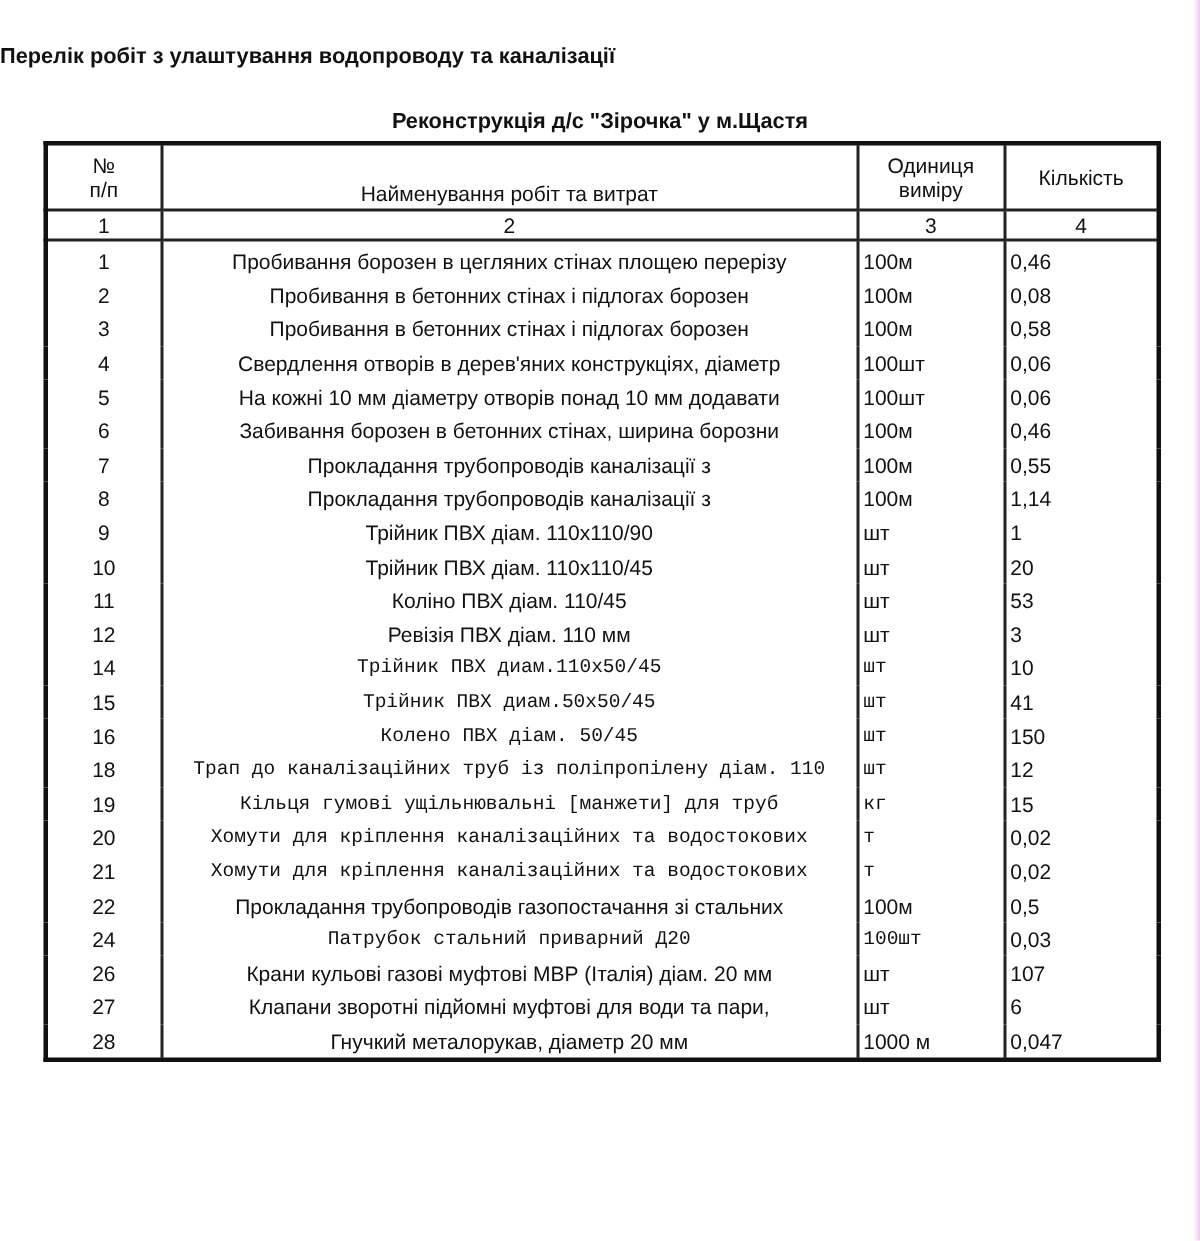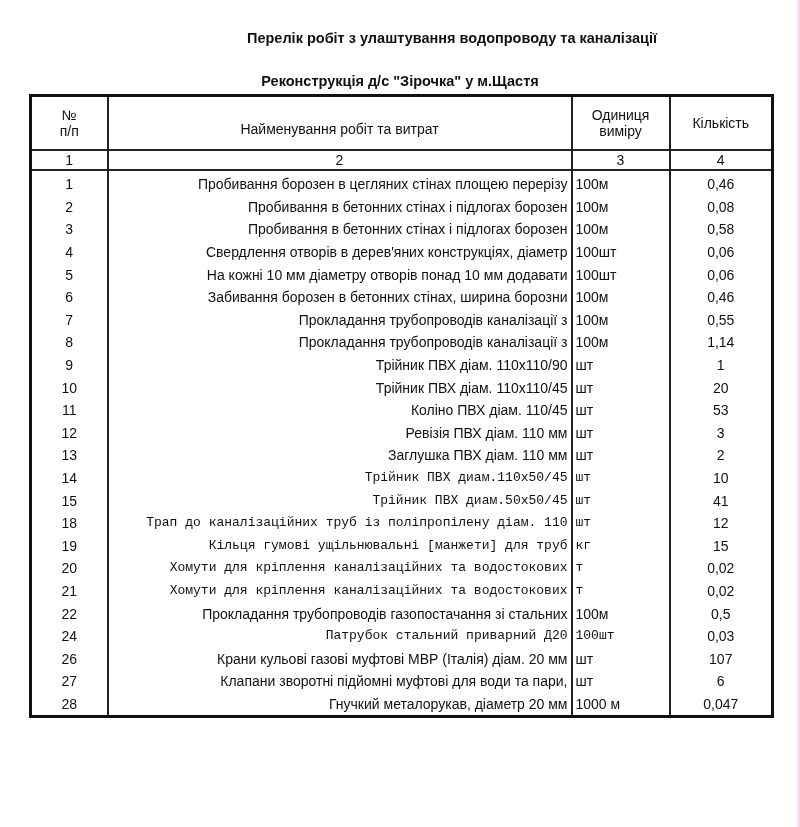--- a/index.html
+++ b/index.html
@@ -12,7 +12,7 @@
     background: linear-gradient(to right, #fbfbfb, #f2c9f0);
   }
   .doc-title {
-    position: absolute; left: 0; width: 657px; top: 30px; text-align: right;
+    position: absolute; left: 0; width: 657px; top: 30px; text-align: left;
     font-weight: bold; font-size: 14.5px;
   }
   .doc-subtitle {

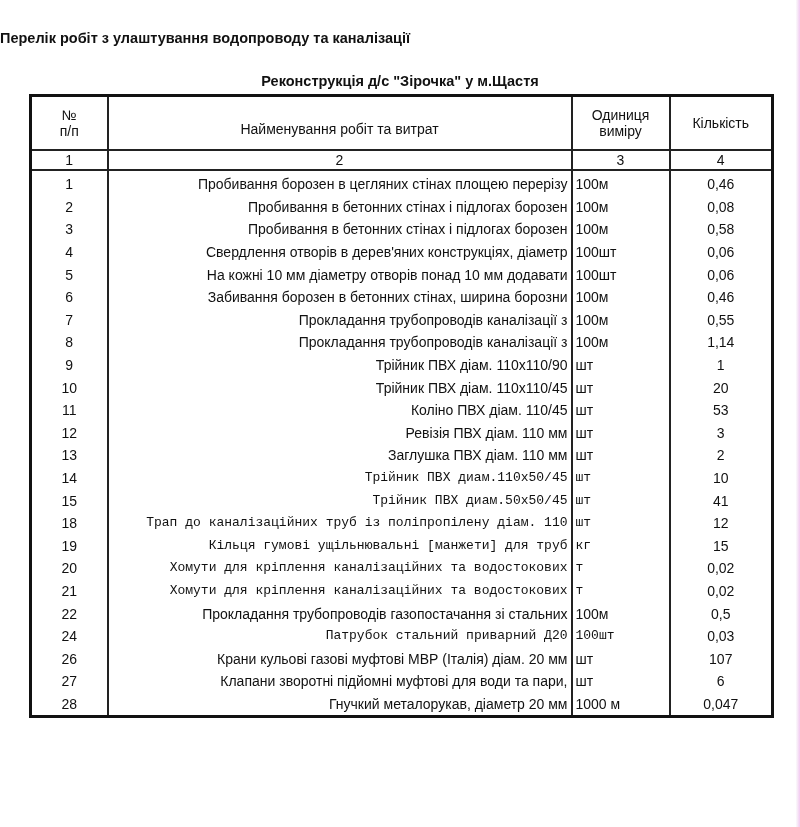--- a/index.html
+++ b/index.html
@@ -34,7 +34,7 @@
   }
   table.works thead th { font-weight: normal; border-bottom: 2px solid #222; }
   .h-main th { height: 40px; vertical-align: middle; line-height: 16px; }
-  .h-main th.name-h { vertical-align: bottom; padding-bottom: 12px; }
+  .h-main th.name-h { vertical-align: bottom; padding-bottom: 2px; }
   .h-nums th { height: 18px; font-size: 14px; }
   tbody td { height: 22.6px; line-height: 22px; }
   td.num { text-align: center; }

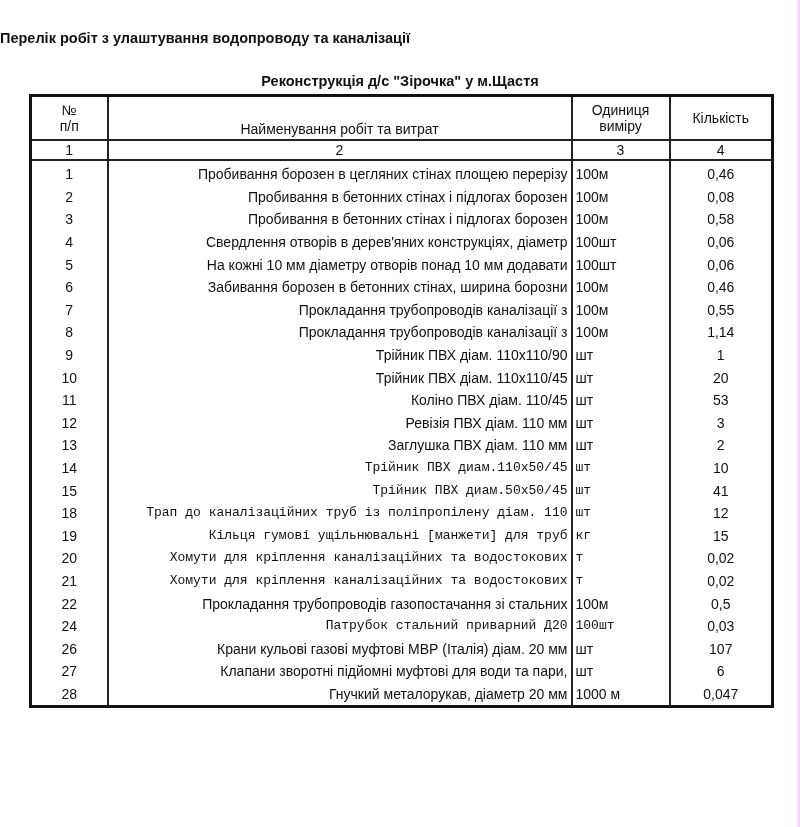--- a/index.html
+++ b/index.html
@@ -38,7 +38,7 @@
   .h-nums th { height: 18px; font-size: 14px; }
   tbody td { height: 22.6px; line-height: 22px; }
   td.num { text-align: center; }
-  td.name { text-align: right; padding-left: 4px; }
+  td.name { text-align: center; padding-left: 4px; }
   td.unit { text-align: left; padding-left: 8px; }
   td.qty { text-align: center; padding-right: 2px; }
   tr.alt-font td.name, tr.alt-font td.unit { font-family: Liberation Mono, monospace; font-size: 13px; }

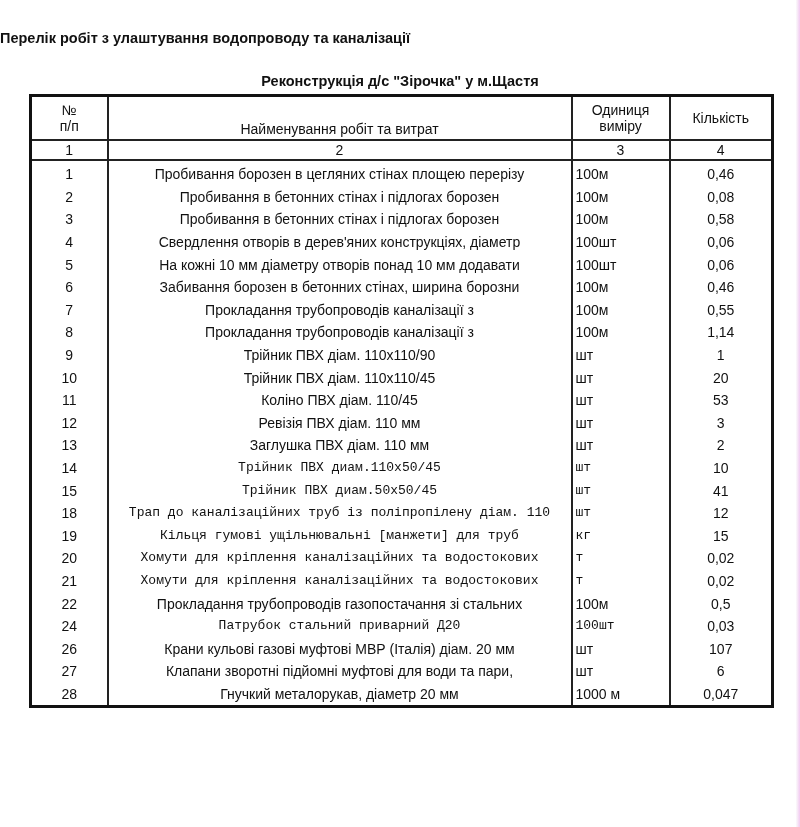--- a/index.html
+++ b/index.html
@@ -40,7 +40,7 @@
   td.num { text-align: center; }
   td.name { text-align: center; padding-left: 4px; }
   td.unit { text-align: left; padding-left: 8px; }
-  td.qty { text-align: center; padding-right: 2px; }
+  td.qty { text-align: left; padding-right: 2px; }
   tr.alt-font td.name, tr.alt-font td.unit { font-family: Liberation Mono, monospace; font-size: 13px; }
   tr.first td { padding-top: 2px; }
 </style>

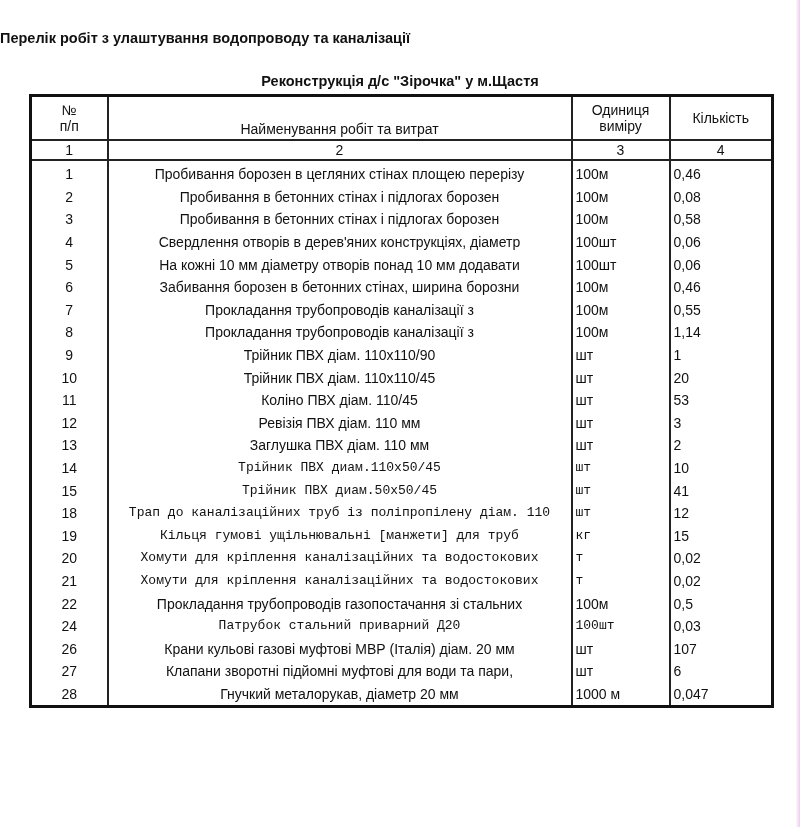--- a/index.html
+++ b/index.html
@@ -152,12 +152,6 @@
         <td class="unit">шт</td>
         <td class="qty">3</td>
       </tr>
-      <tr>
-        <td class="num">13</td>
-        <td class="name">Заглушка ПВХ діам. 110 мм</td>
-        <td class="unit">шт</td>
-        <td class="qty">2</td>
-      </tr>
       <tr class="alt-font">
         <td class="num">14</td>
         <td class="name">Трійник ПВХ диам.110x50/45</td>

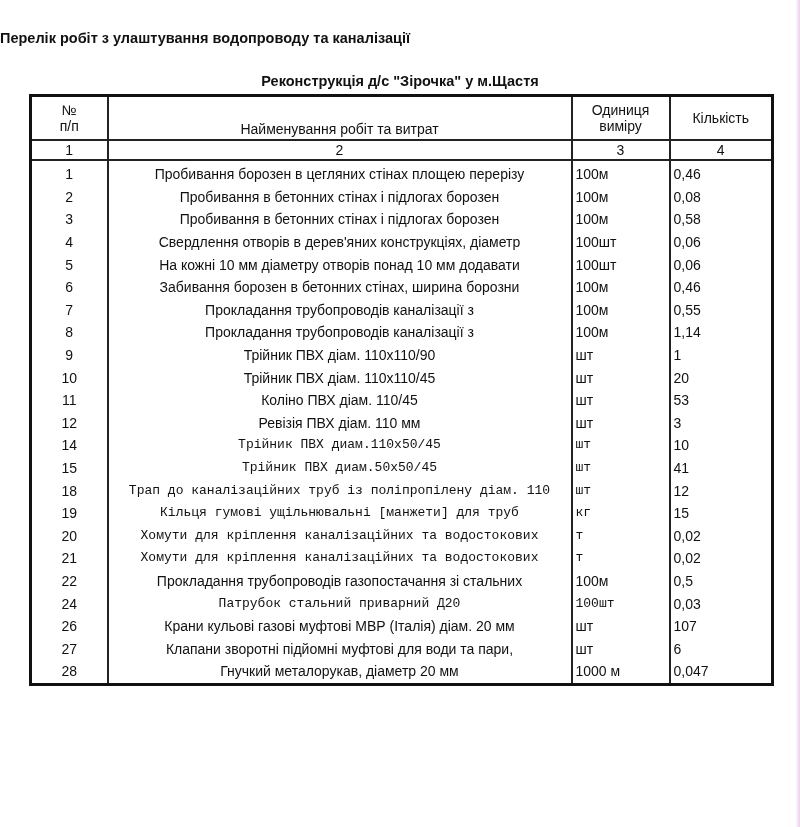--- a/index.html
+++ b/index.html
@@ -165,6 +165,12 @@
         <td class="qty">41</td>
       </tr>
       <tr class="alt-font">
+        <td class="num">16</td>
+        <td class="name">Колено ПВХ діам. 50/45</td>
+        <td class="unit">шт</td>
+        <td class="qty">150</td>
+      </tr>
+      <tr class="alt-font">
         <td class="num">18</td>
         <td class="name">Трап до каналізаційних труб із поліпропілену діам. 110</td>
         <td class="unit">шт</td>

